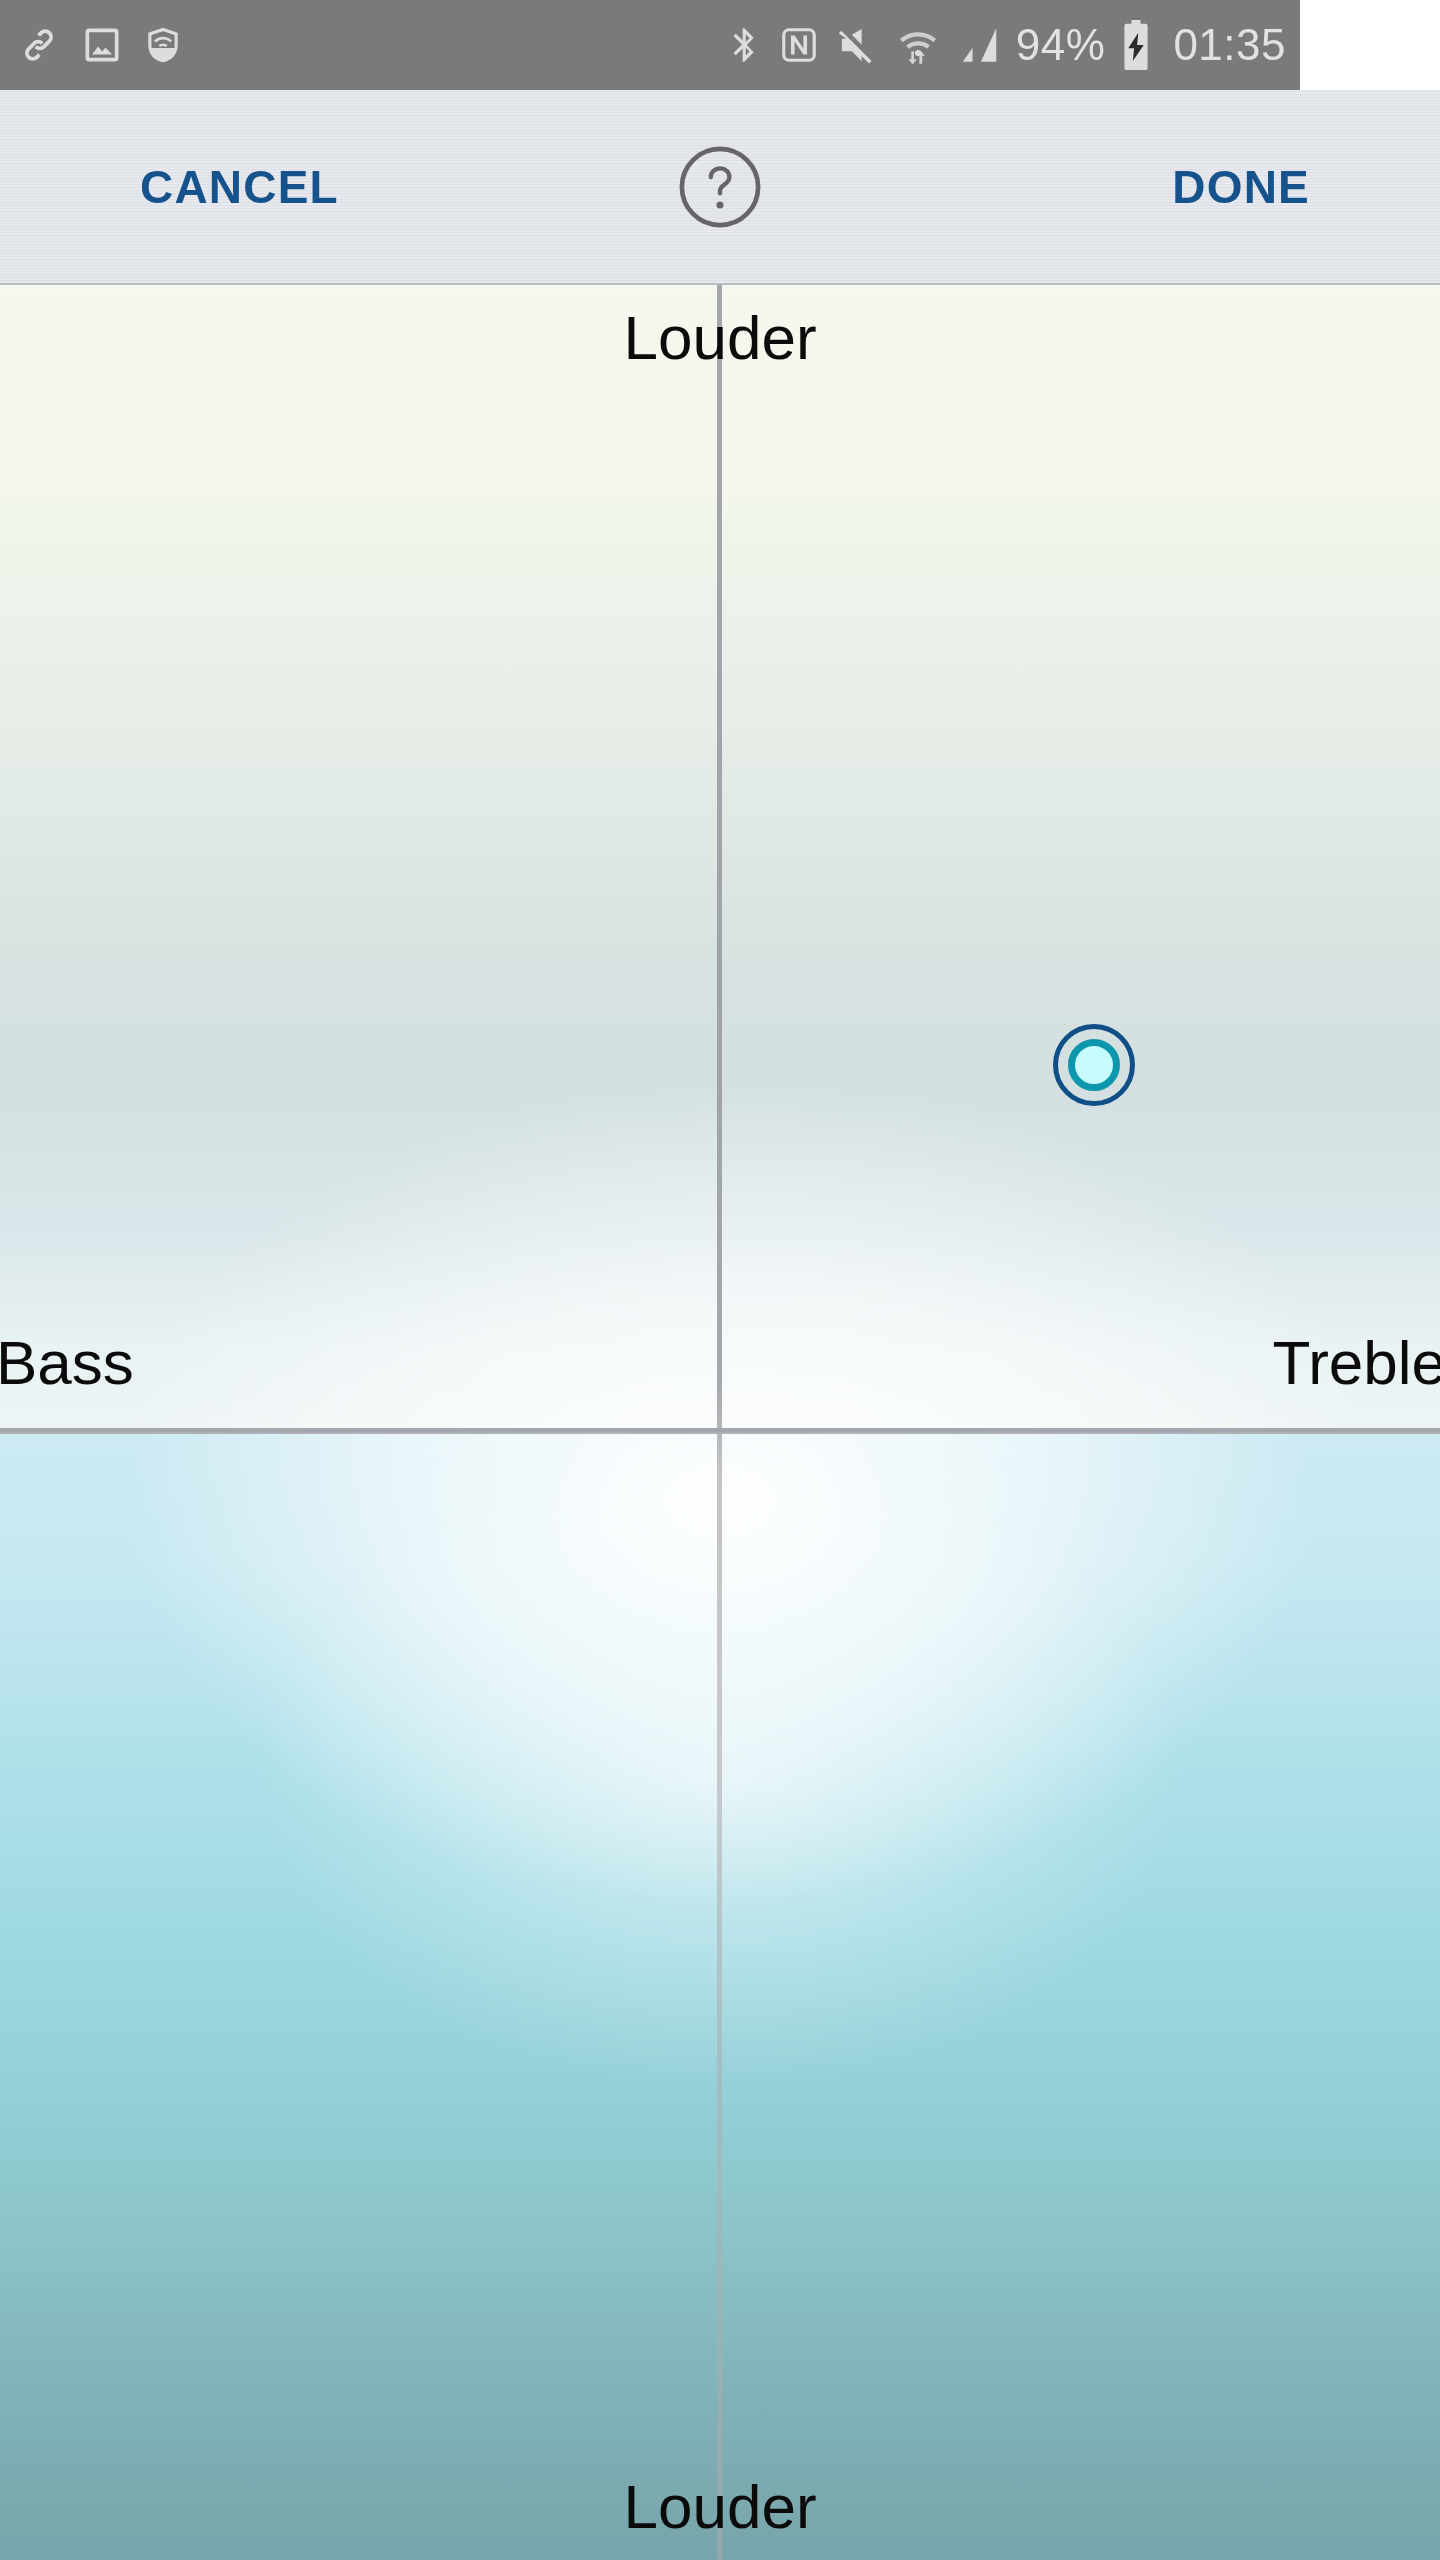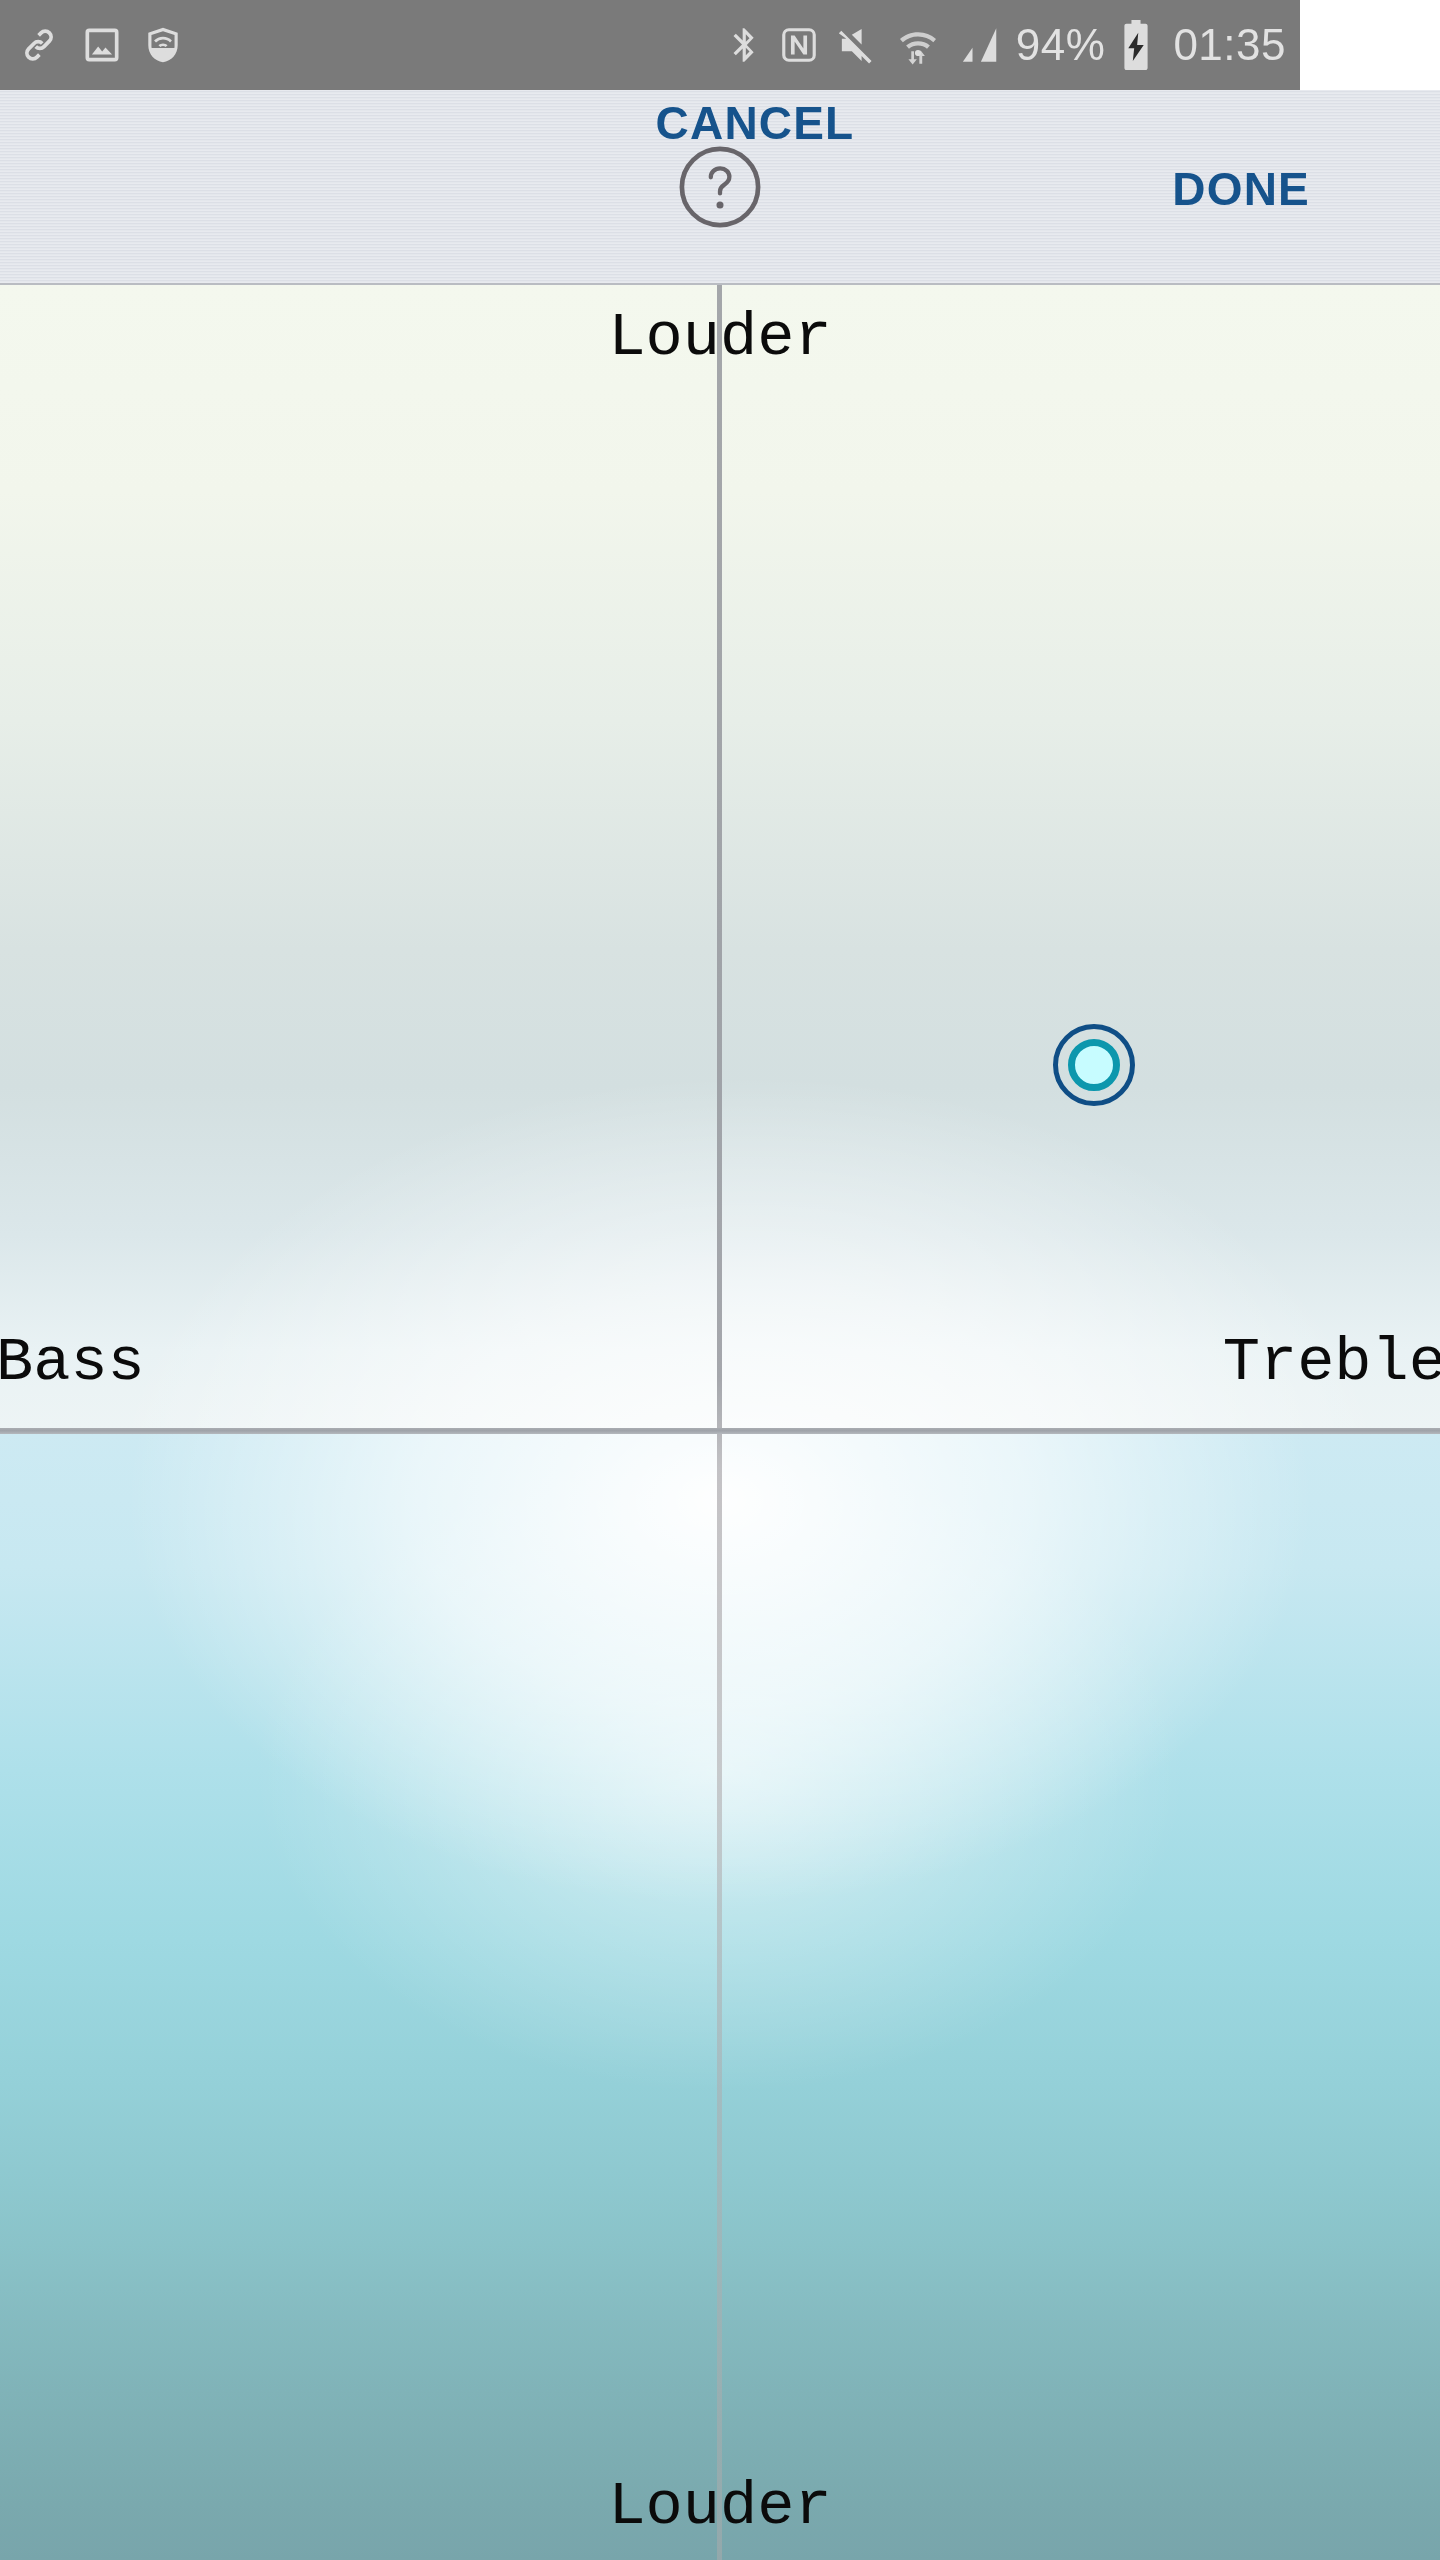--- a/index.html
+++ b/index.html
@@ -52,7 +52,6 @@
     border-bottom:2px solid #b9bcc2;
     display:flex; align-items:center;
     padding:0 40px;
-    flex-direction:column;
   }
   .bar-btn {
     background:transparent; border:none;

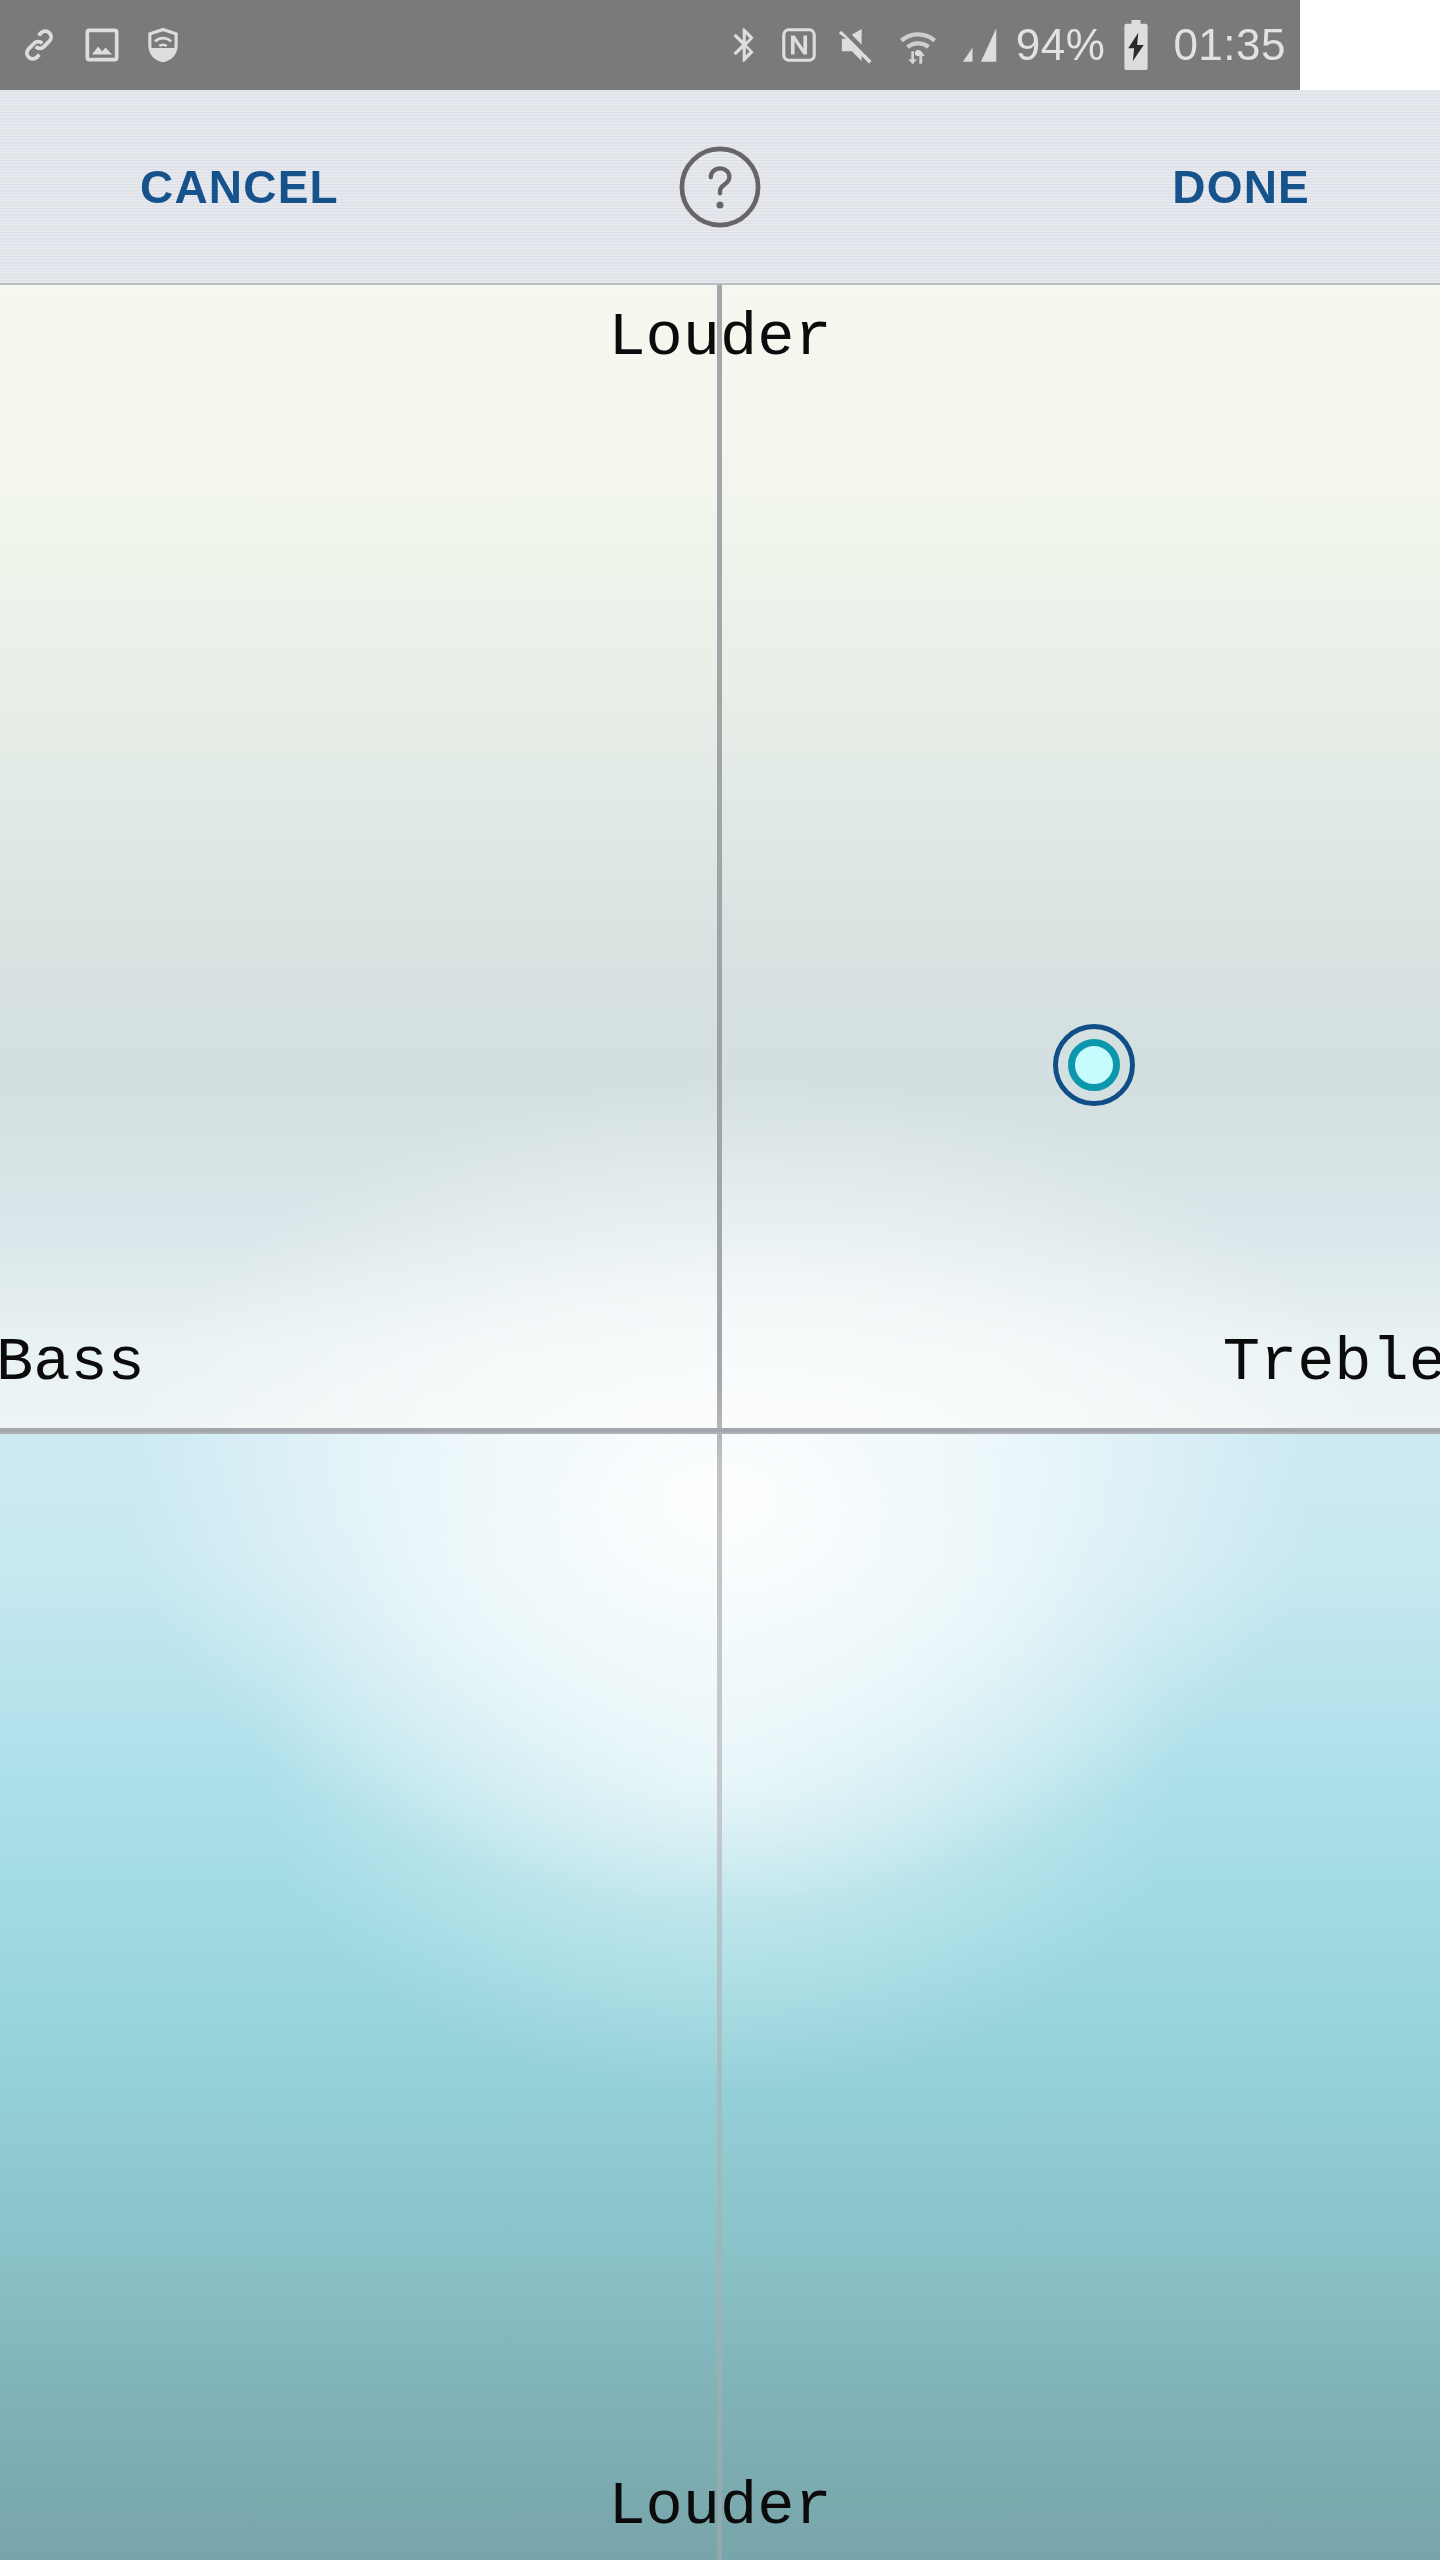--- a/index.html
+++ b/index.html
@@ -140,7 +140,7 @@
   .pad-label {
     position:absolute;
     color:#0b0b0b;
-    font-family:Liberation Mono, monospace;
+    font-family:Liberation Sans, sans-serif;
     font-size:62px;
     font-weight:400;
     line-height:1;

